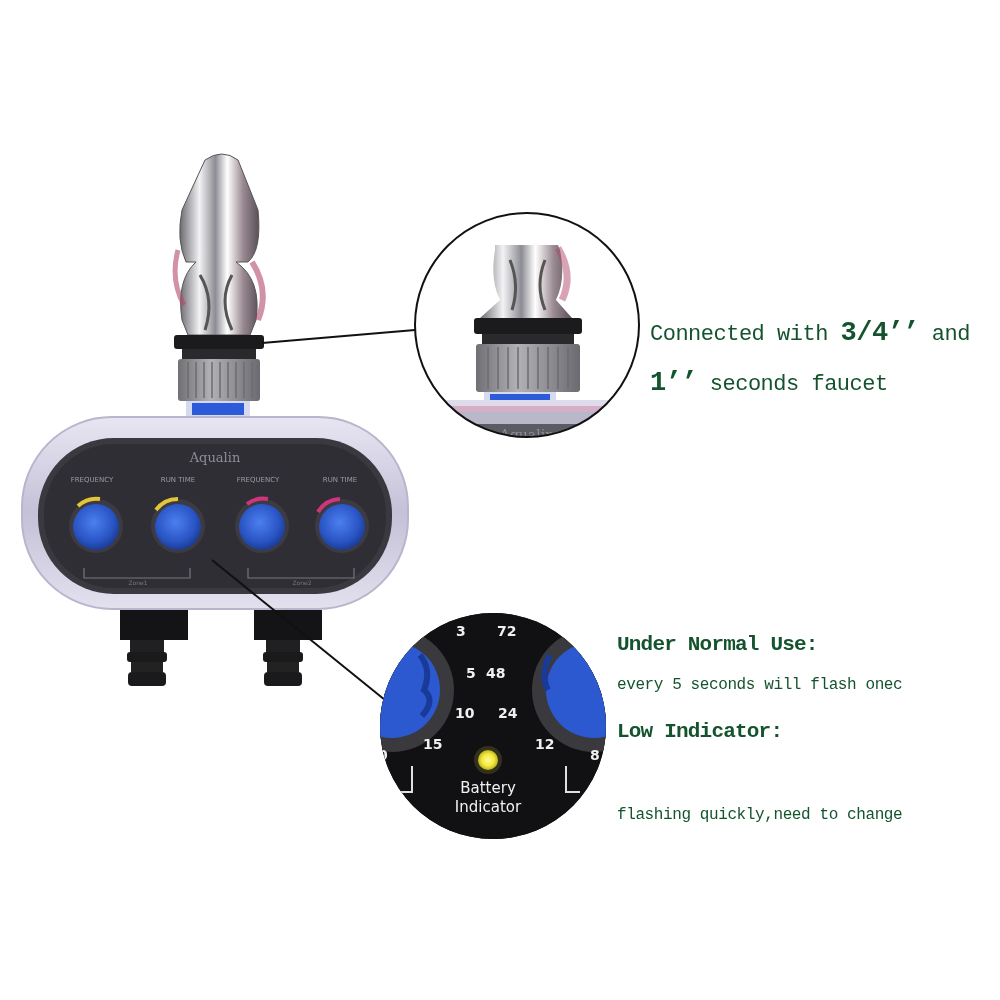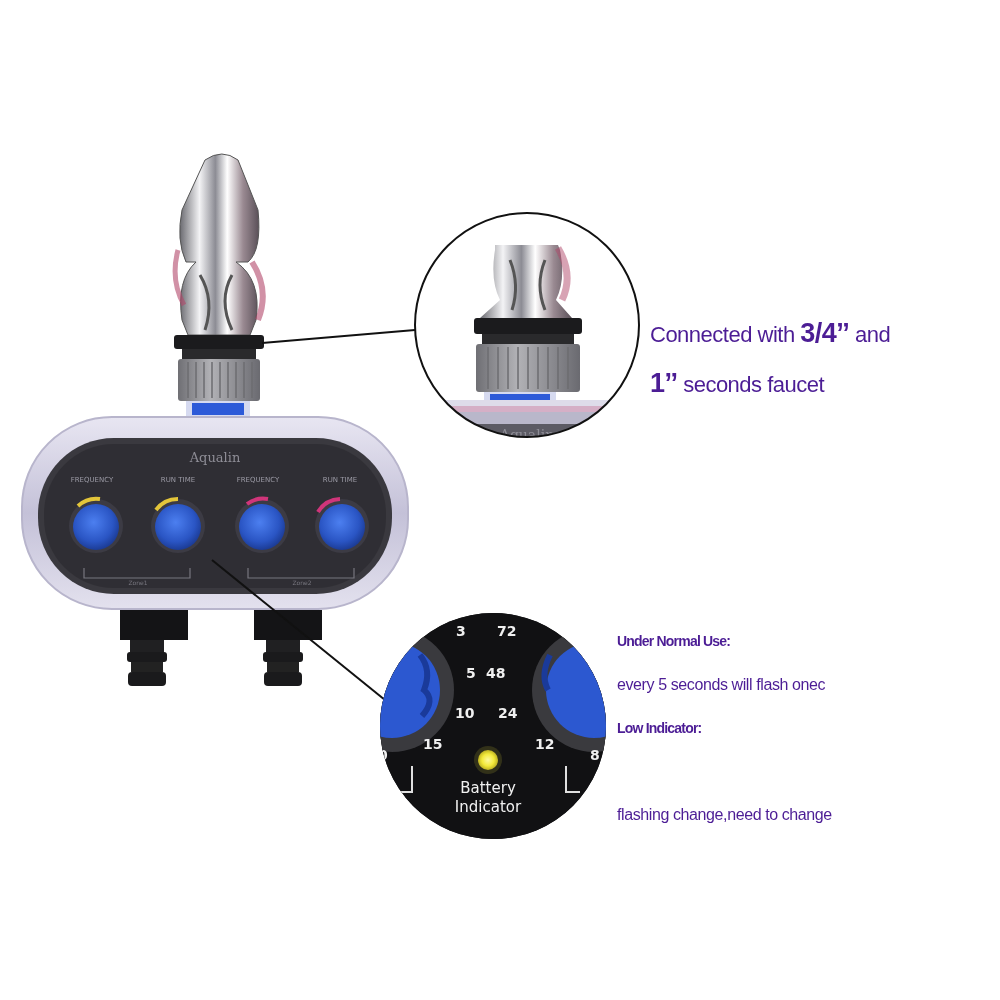--- a/index.html
+++ b/index.html
@@ -6,7 +6,7 @@
     body { width:1000px; height:1000px; position:relative; overflow:hidden; font-family:"DejaVu Sans", sans-serif; }
     .abs { position:absolute; }
     svg { display:block; }
-    .caption { position:absolute; color:#4c1d95; white-space:nowrap; font-family:Liberation Sans, sans-serif; letter-spacing:-0.5px; }
+    .caption { position:absolute; color:#14532d; white-space:nowrap; font-family:Liberation Mono, monospace; letter-spacing:-0.5px; }
     .cap-top { left:650px; font-size:22px; }
     .cap-top b { font-size:27px; font-weight:bold; }
     .cap-h { left:617px; font-size:14px; font-weight:bold; letter-spacing:-0.8px; }

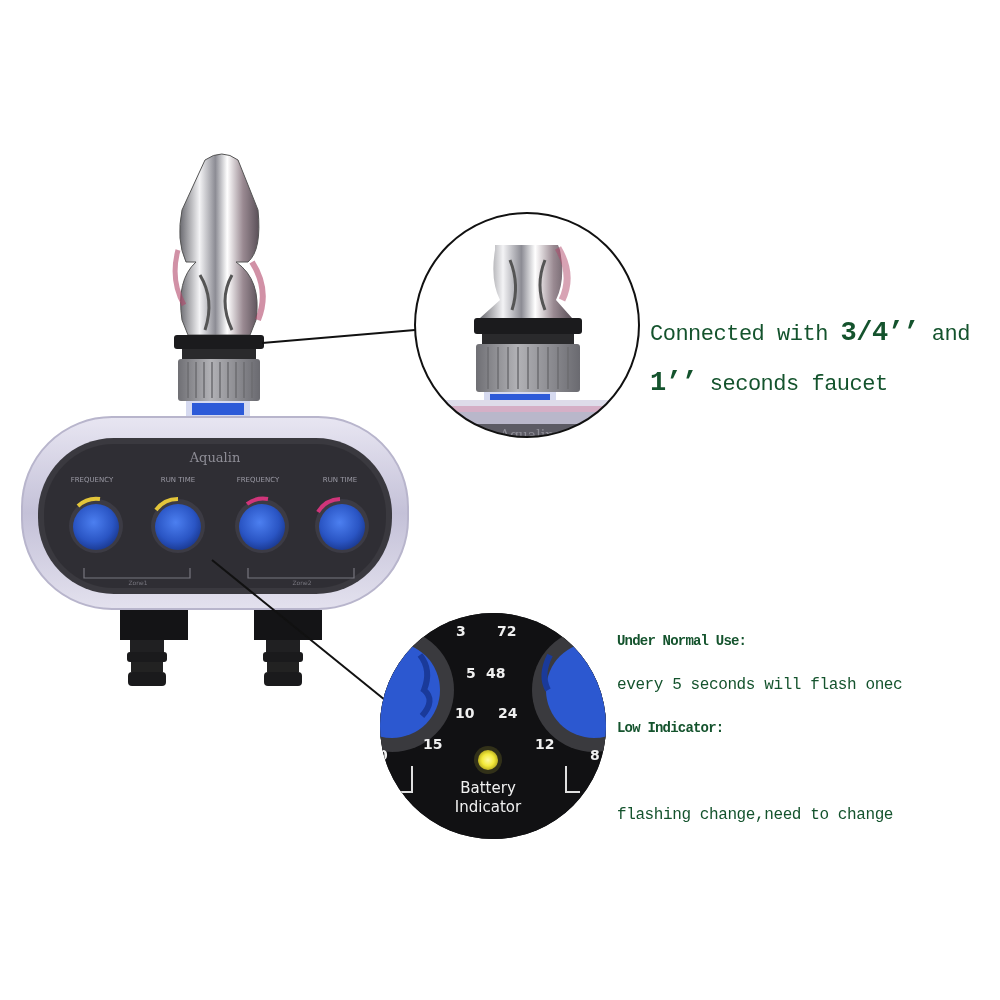--- a/index.html
+++ b/index.html
@@ -9,7 +9,7 @@
     .caption { position:absolute; color:#14532d; white-space:nowrap; font-family:Liberation Mono, monospace; letter-spacing:-0.5px; }
     .cap-top { left:650px; font-size:22px; }
     .cap-top b { font-size:27px; font-weight:bold; }
-    .cap-h { left:617px; font-size:14px; font-weight:bold; letter-spacing:-0.8px; }
+    .cap-h { left:617px; font-size:21px; font-weight:bold; letter-spacing:-0.8px; }
     .cap-b { left:617px; font-size:16px; letter-spacing:-0.4px; }
   </style>
 </head>

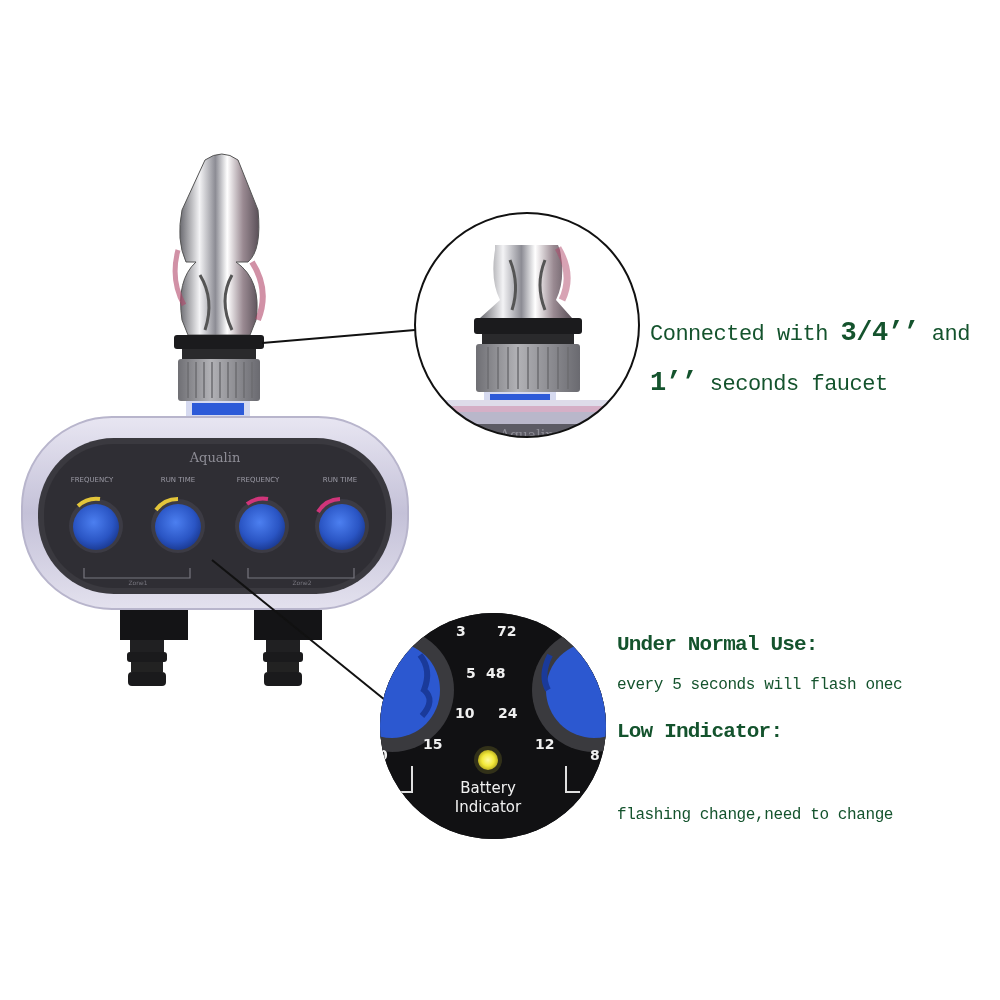--- a/index.html
+++ b/index.html
@@ -217,6 +217,6 @@
 <div class="caption cap-h" style="top:633px;">Under Normal Use:</div>
 <div class="caption cap-b" style="top:676px;">every 5 seconds will flash onec</div>
 <div class="caption cap-h" style="top:720px;">Low Indicator:</div>
-<div class="caption cap-b" style="top:806px;">flashing change,need to change</div>
+<div class="caption cap-b" style="top:806px;">flashing quickly,need to change</div>
 
 </body></html>

